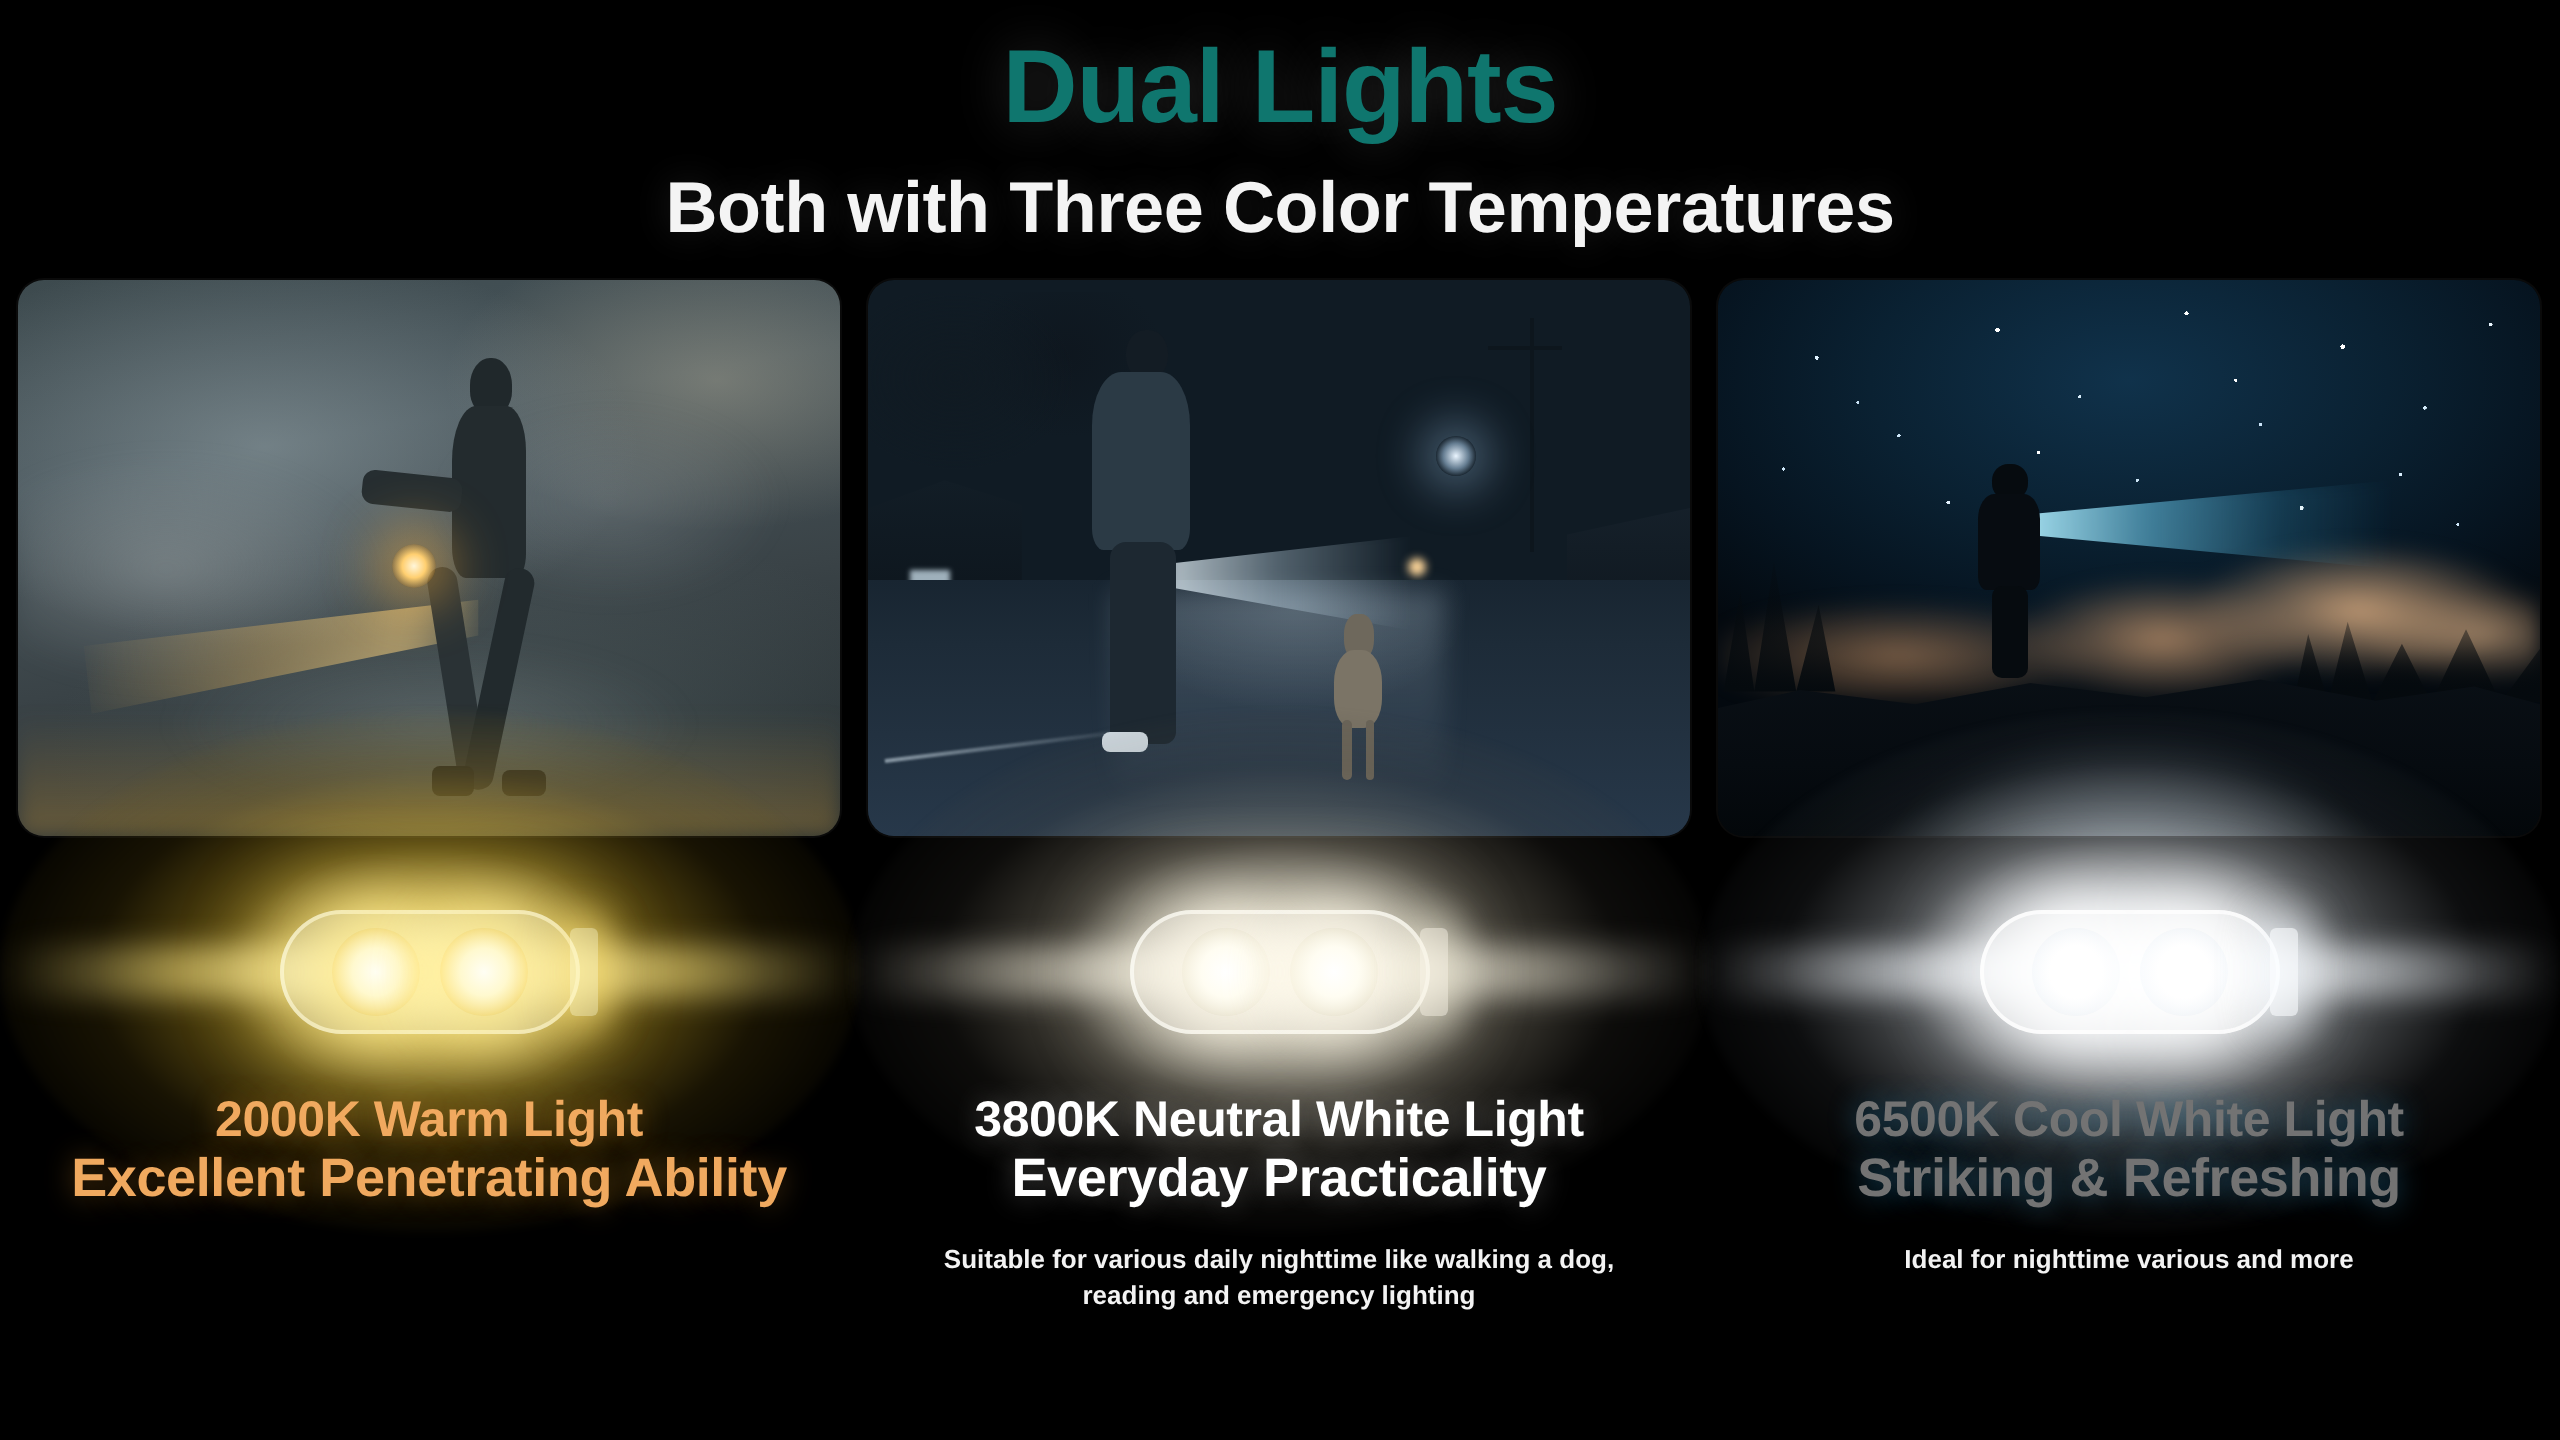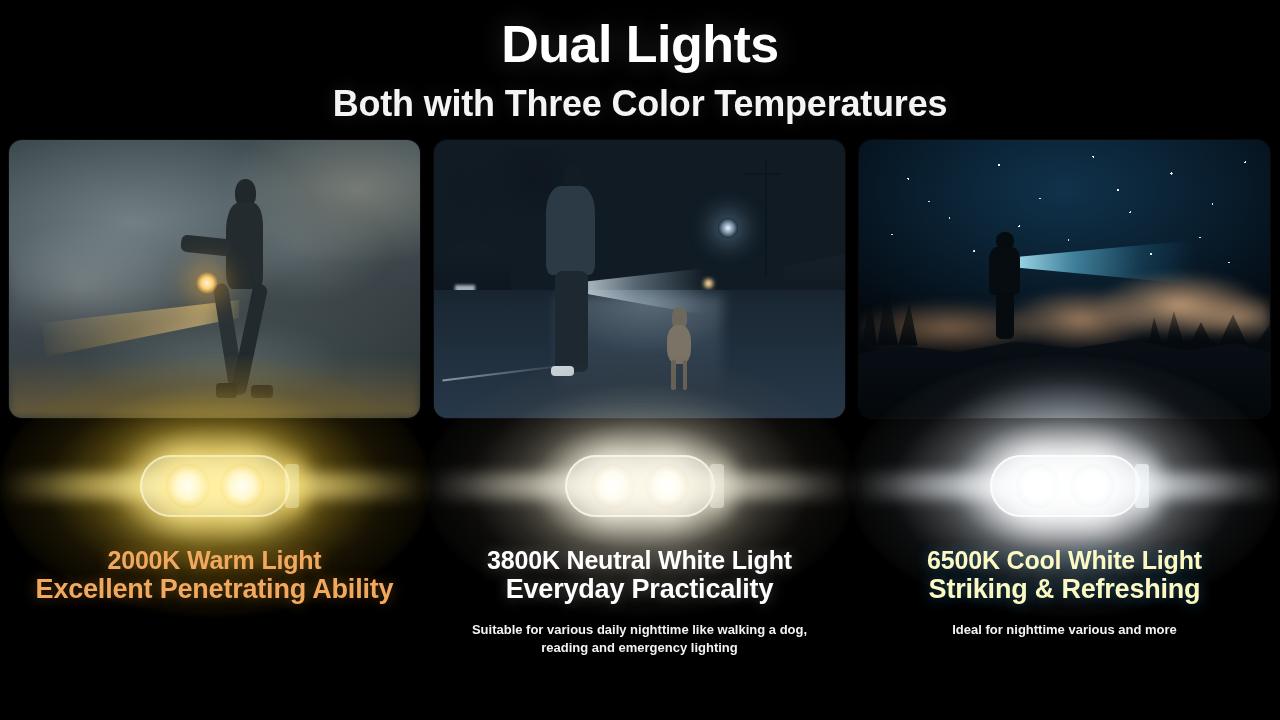--- a/index.html
+++ b/index.html
@@ -15,7 +15,7 @@
   .header { position:absolute; top:0; left:0; width:1280px; text-align:center; }
   .title {
     font-size:52px; font-weight:700; letter-spacing:-0.5px;
-    color:#ffffff; line-height:1; padding-top:18px;
+    color:#0f766e; line-height:1; padding-top:18px;
     text-shadow:0 0 26px rgba(255,255,255,0.18);
   }
   .subtitle {

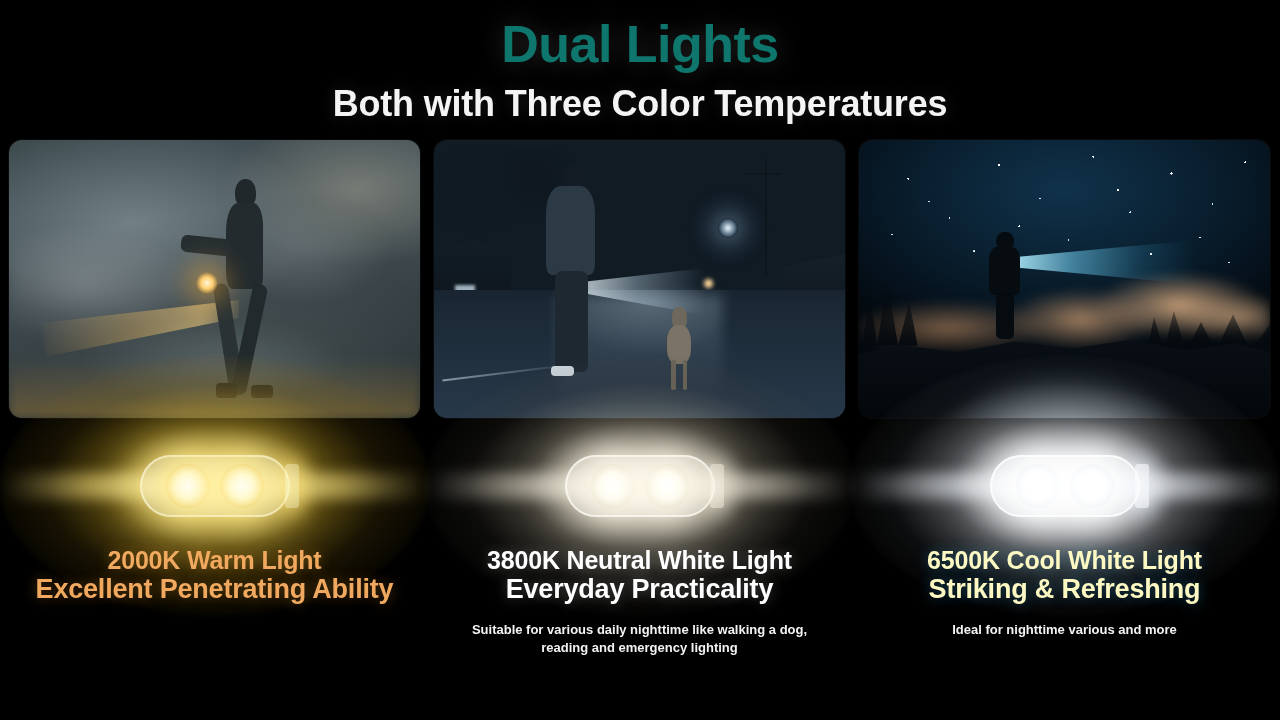--- a/index.html
+++ b/index.html
@@ -278,7 +278,7 @@
   }
   .warm .h1line, .warm .h2line { color:#F0A95F; text-shadow:0 0 14px rgba(255,170,50,0.35); }
   .neutral .h1line, .neutral .h2line { color:#ffffff; text-shadow:0 0 14px rgba(255,255,255,0.28); }
-  .cool .h1line, .cool .h2line { color:#fef9c3; text-shadow:0 0 14px rgba(60,180,240,0.40); }
+  .cool .h1line, .cool .h2line { color:#737373; text-shadow:0 0 14px rgba(60,180,240,0.40); }
 </style>
 </head>
 <body>

